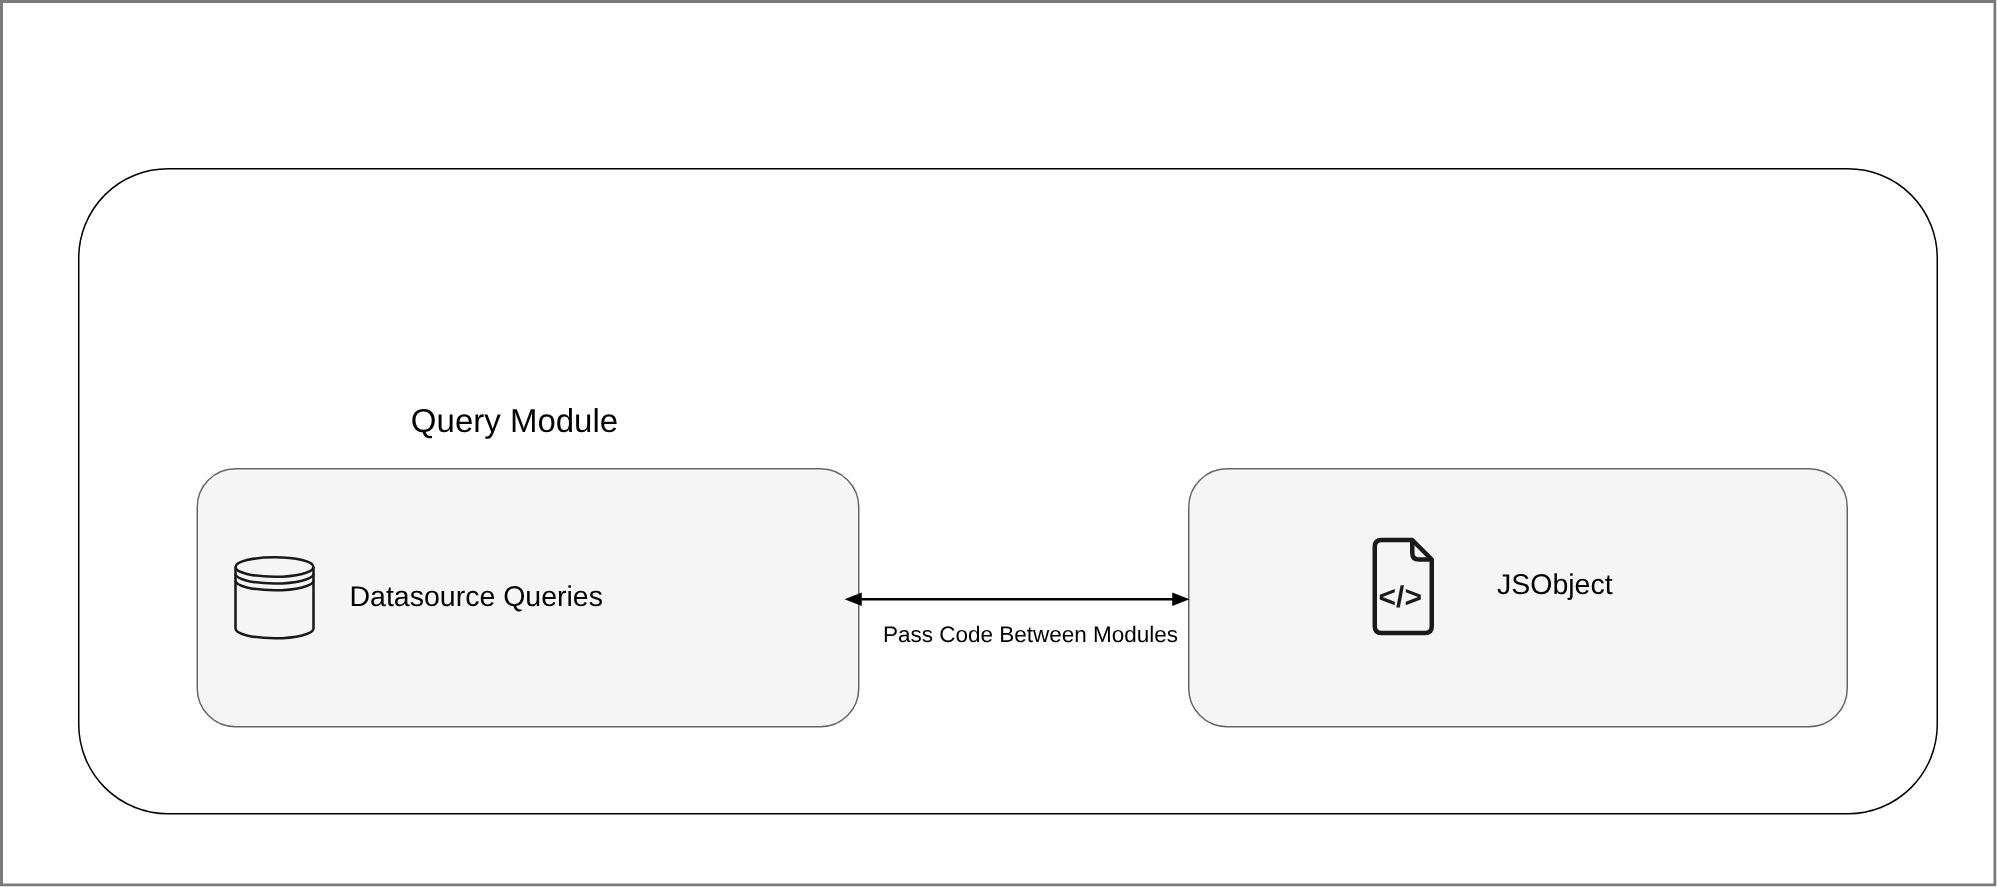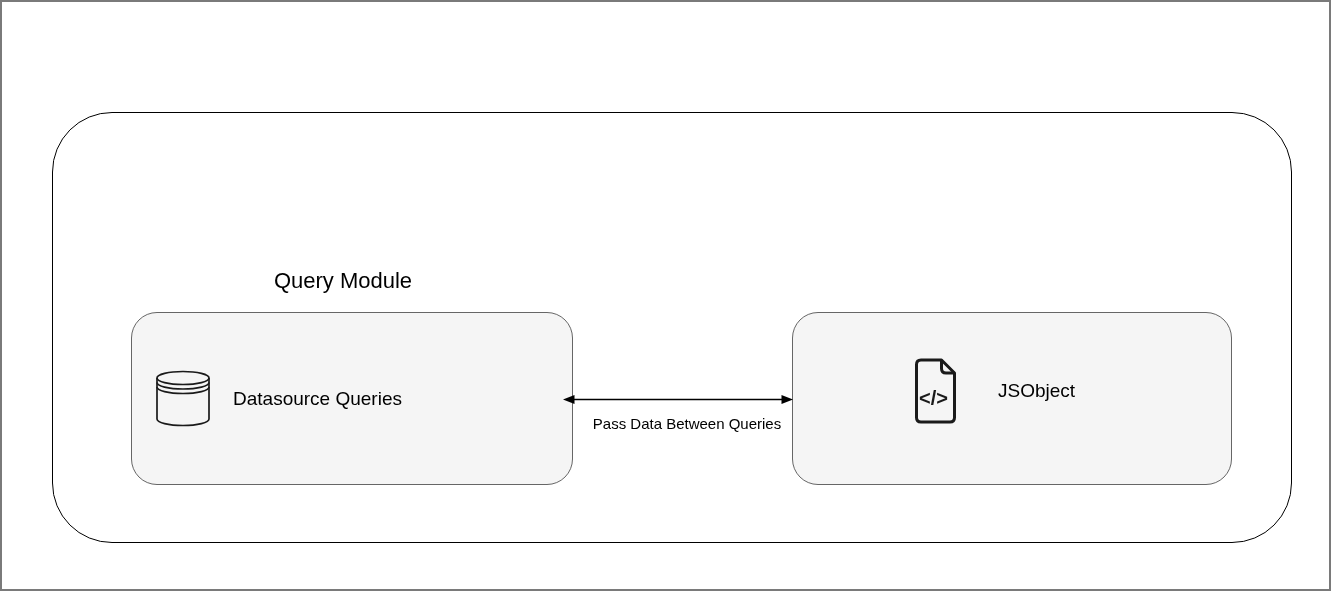--- a/index.html
+++ b/index.html
@@ -126,7 +126,7 @@
     <polygon points="231,8.5 219.5,4 219.5,13" fill="#000000"></polygon>
   </svg>
 
-  <div class="connection-label">Pass Data Between Queries</div>
+  <div class="connection-label">Pass Code Between Modules</div>
 
 </div>
 

